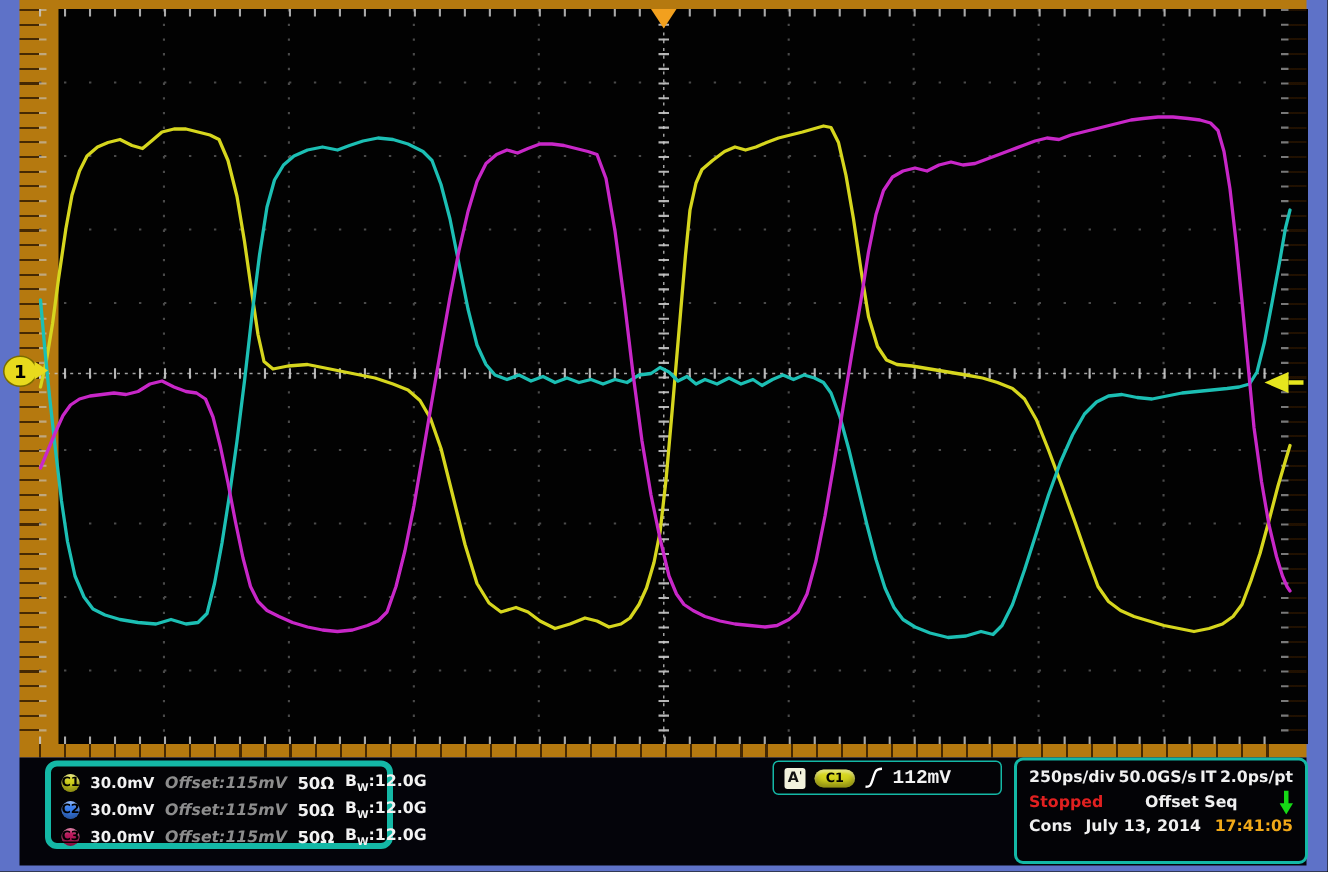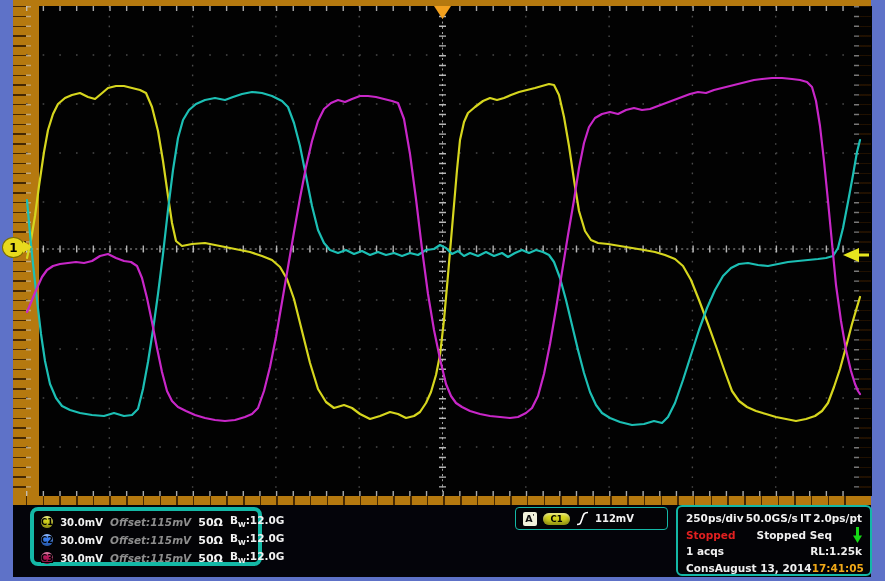--- a/index.html
+++ b/index.html
@@ -43,7 +43,7 @@
   #trig-a-badge{width:14px;height:14px;background:#f2f2dc;border-radius:2px;color:#111;
     font-size:9.5px;font-weight:bold;display:flex;align-items:flex-start;justify-content:center;line-height:13px;}
   #trig-a-badge sup{font-size:7px;line-height:10px;}
-  #trig-level{color:#f2f2f2;font-size:10px;font-weight:bold;}
+  #trig-level{color:#f2f2f2;font-size:13px;font-weight:bold;font-family:Liberation Mono, monospace;}
   #acq-box{left:663px;top:0px;width:196px;height:71px;border-width:2px;border-radius:6px;padding:3px 8px 0 8px;}
   .acq-row{display:flex;align-items:center;height:16.5px;color:#f0f0f0;font-size:10.5px;font-weight:bold;white-space:nowrap;}
   .acq-row .sp{flex:1;}

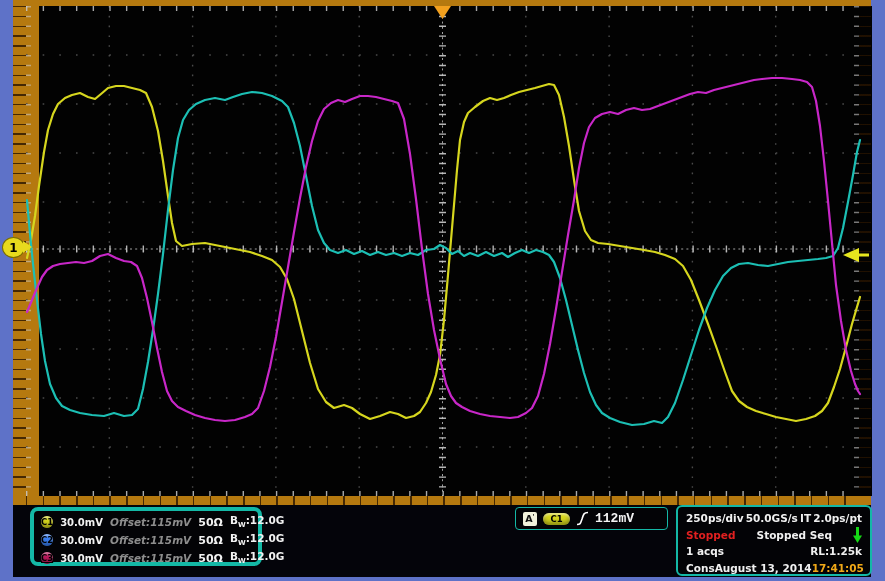--- a/index.html
+++ b/index.html
@@ -152,7 +152,7 @@
       <div class="acq-row">
         <span id="acq-status">Stopped</span>
           <span class="sp"></span>
-        <span>Stopped Seq</span>
+        <span>Offset Seq</span>
           <span class="sp"></span>
         <svg width="9" height="16" viewBox="0 0 9 16">
           <rect x="3" y="0" width="3" height="9" fill="#16d916"></rect>

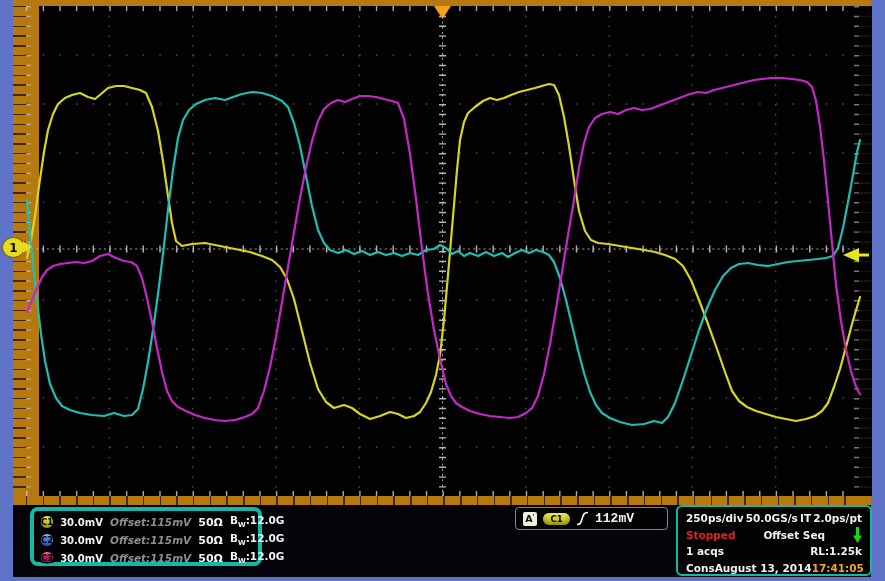--- a/index.html
+++ b/index.html
@@ -160,11 +160,6 @@
         </svg>
       </div>
       <div class="acq-row">
-        <span>1 acqs</span>
-          <span class="sp"></span>
-        <span>RL:1.25k</span>
-      </div>
-      <div class="acq-row">
         <span>Cons</span>
           <span class="gap8"></span>
         <span>August 13, 2014</span>

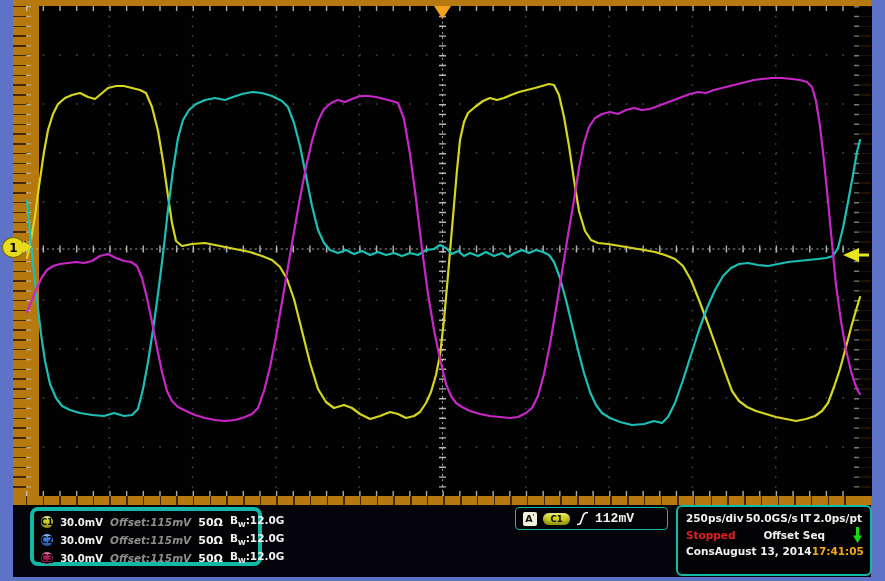--- a/index.html
+++ b/index.html
@@ -162,7 +162,7 @@
       <div class="acq-row">
         <span>Cons</span>
           <span class="gap8"></span>
-        <span>August 13, 2014</span>
+        <span>July 13, 2014</span>
           <span class="sp"></span>
         <span id="acq-time">17:41:05</span>
       </div>

